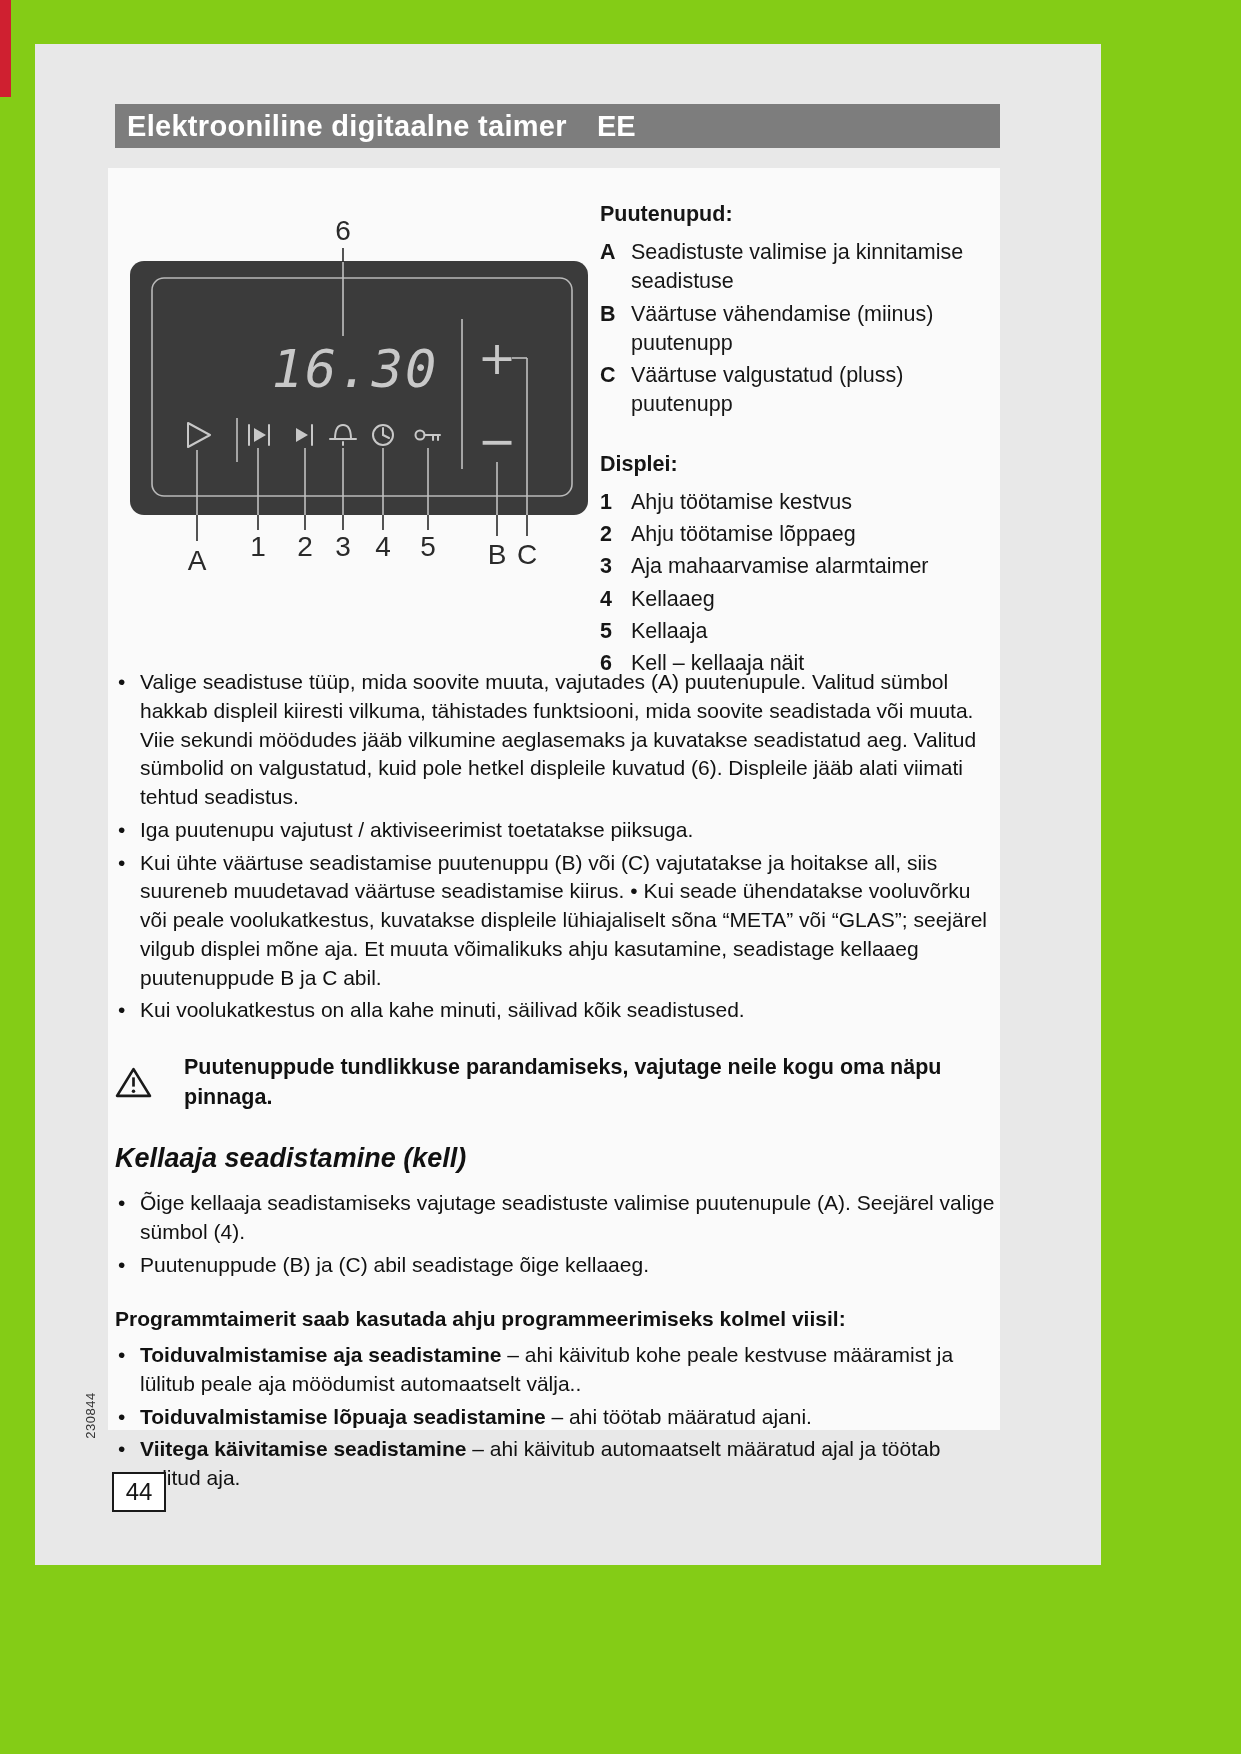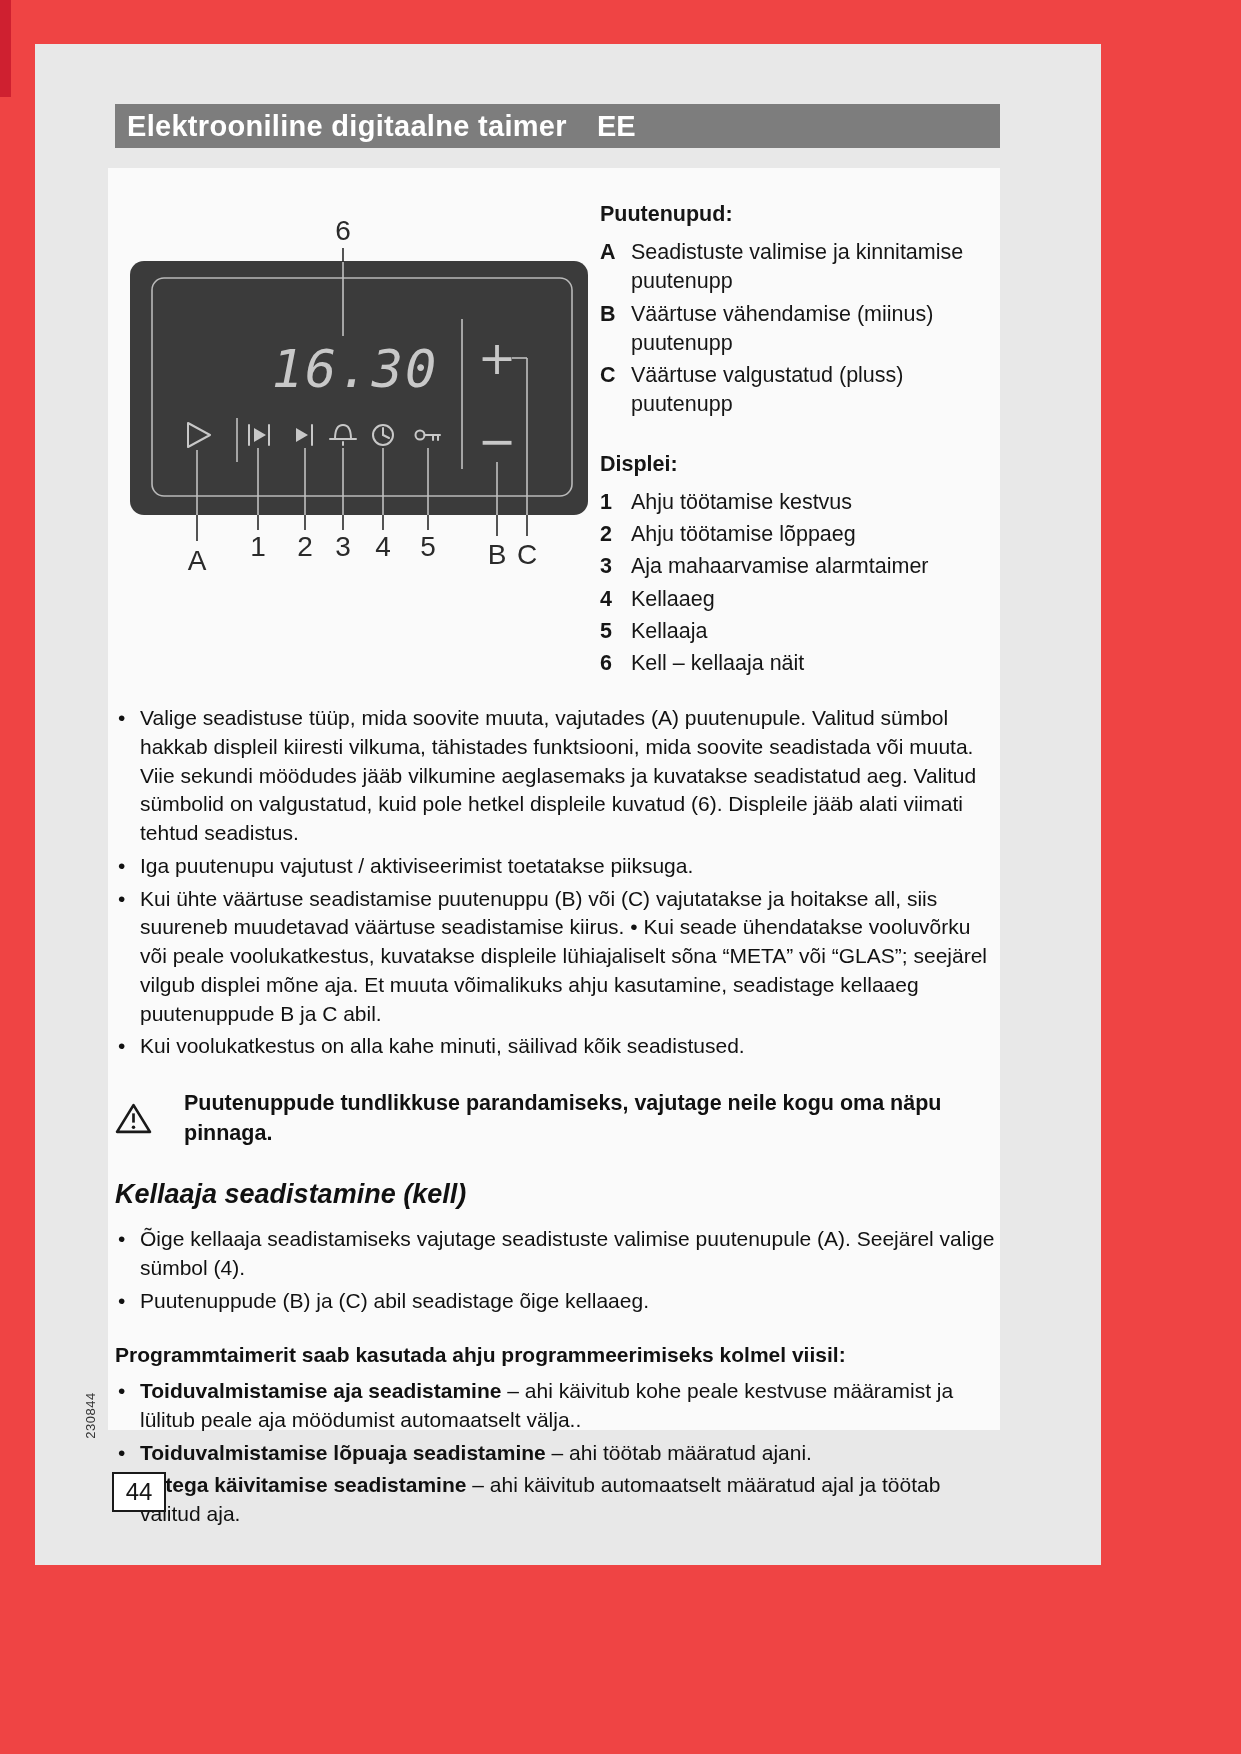--- a/index.html
+++ b/index.html
@@ -3,7 +3,7 @@
 <meta charset="utf-8">
 <style>
   html,body{margin:0;padding:0;background:#ffffff;}
-  .canvas{position:relative;width:1241px;height:1754px;background:#ef4444;overflow:hidden;
+  .canvas{position:relative;width:1241px;height:1754px;background:#84cc16;overflow:hidden;
           font-family:"Liberation Sans",sans-serif;color:#161616;}
   .red-strip{position:absolute;left:0;top:0;width:11px;height:97px;background:#cf2030;}
   .gray-page{position:absolute;left:35px;top:44px;width:1066px;height:1521px;background:#e8e8e8;}

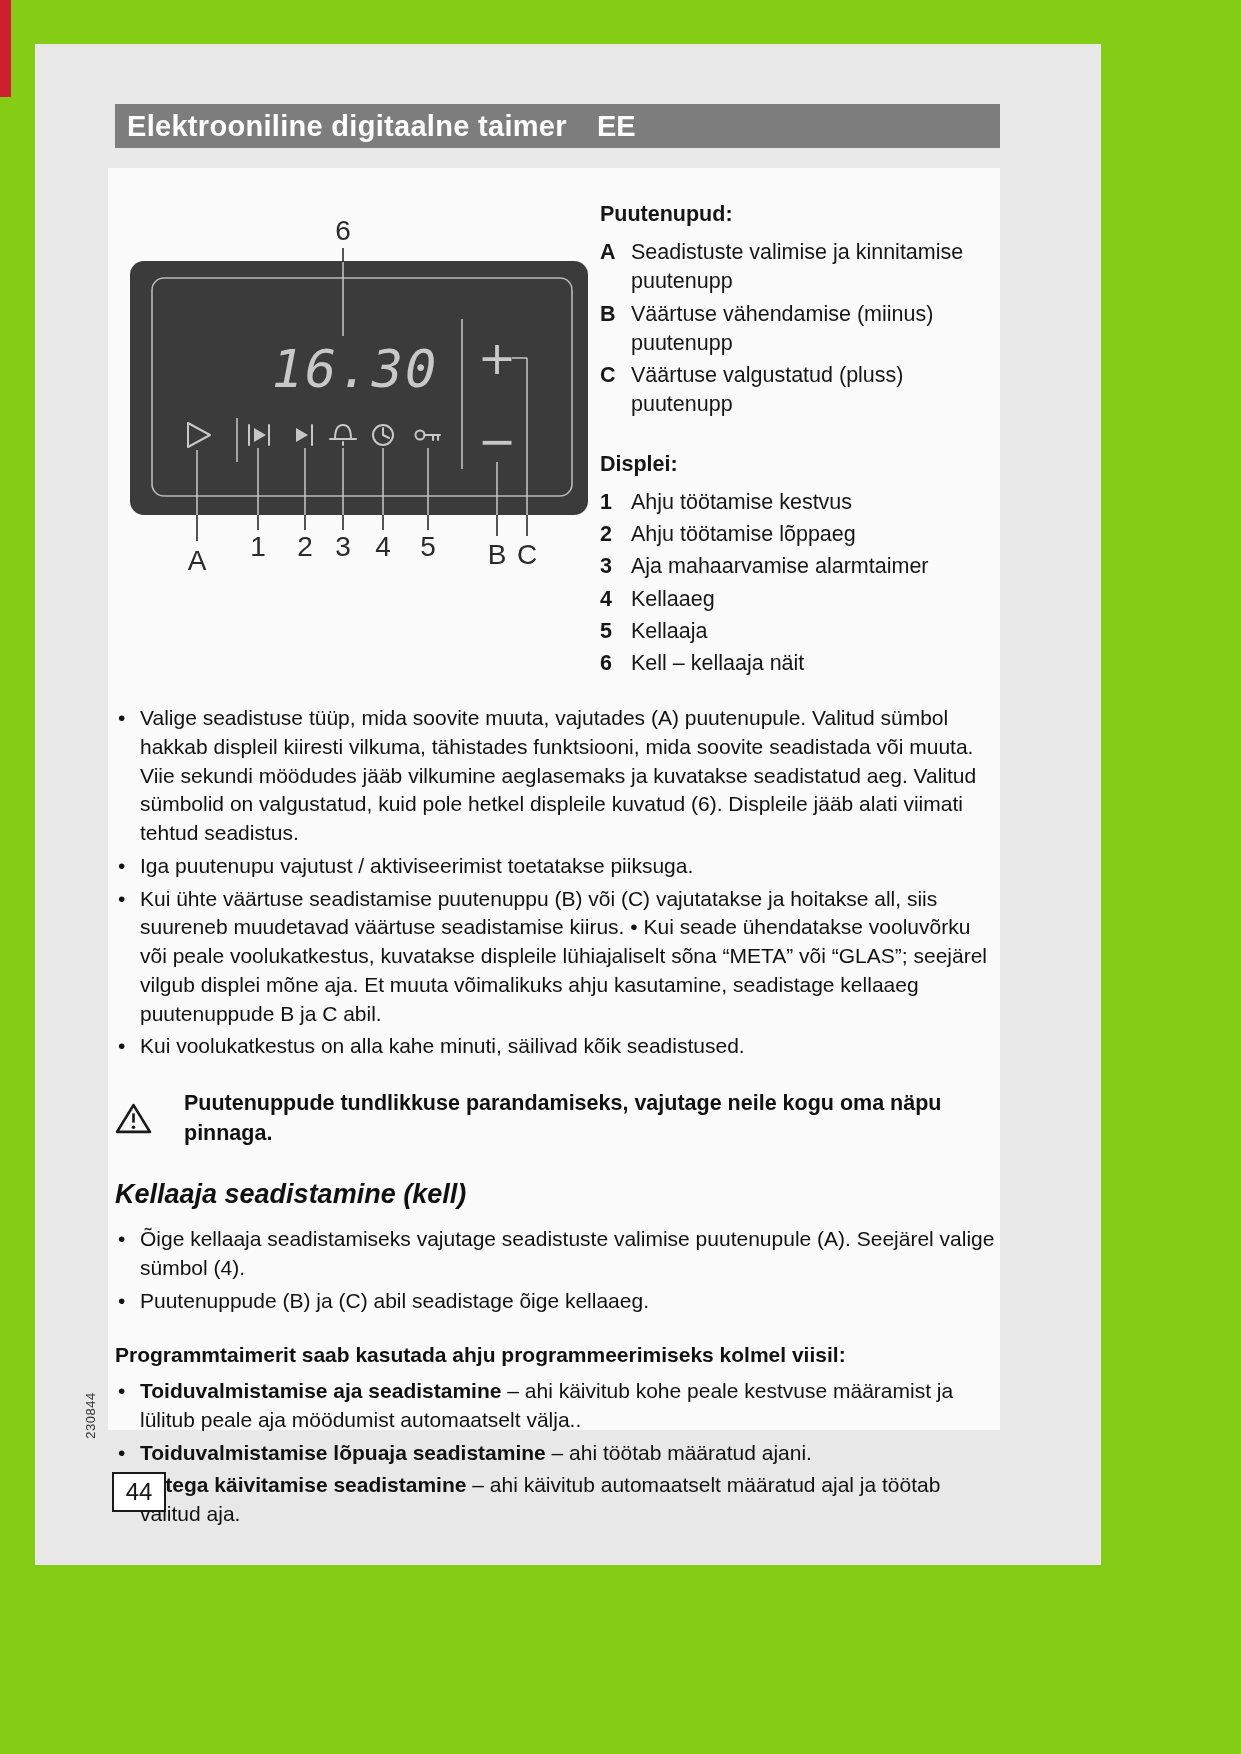--- a/index.html
+++ b/index.html
@@ -141,7 +141,7 @@
     <div class="legend-title">Puutenupud:</div>
     <div class="legend-item">
       <span class="k">A</span>
-      <span class="t">Seadistuste valimise ja kinnitamise puutenupp</span>
+      <span class="t">Seadistuste valimise ja kinnitamise seadistuse</span>
     </div>
     <div class="legend-item">
       <span class="k">B</span>

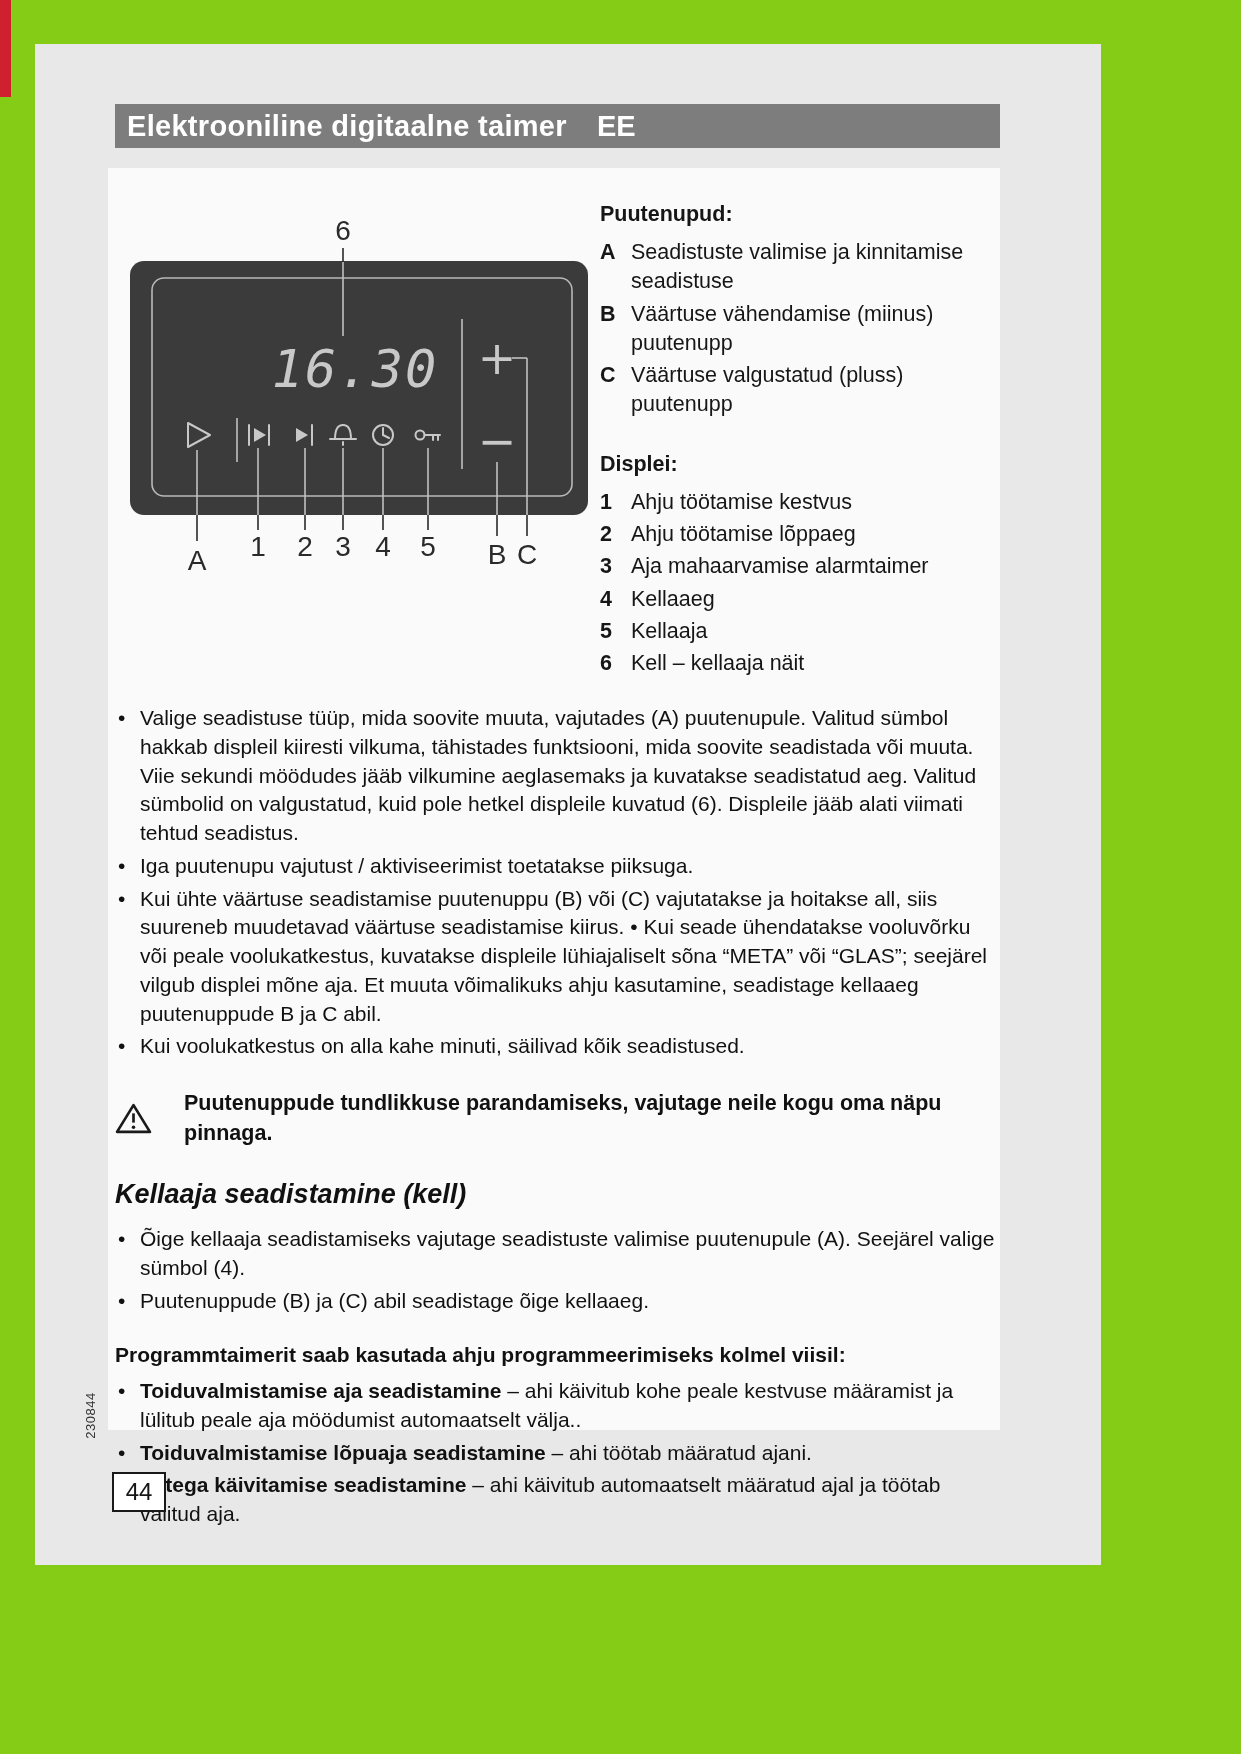--- a/index.html
+++ b/index.html
@@ -33,7 +33,7 @@
   .legend-item .t{flex:1;}
   .mt{margin-top:30px;}
 
-  .body-text{position:absolute;left:115px;top:704px;width:884px;font-size:21px;line-height:1.37;color:#111;}
+  .body-text{position:absolute;left:115px;top:668px;width:884px;font-size:21px;line-height:1.37;color:#111;}
   ul.bullets{list-style:none;margin:0;padding:0;}
   ul.bullets li{position:relative;padding-left:25px;margin-bottom:4px;}
   ul.bullets li::before{content:"\2022";position:absolute;left:3px;}

